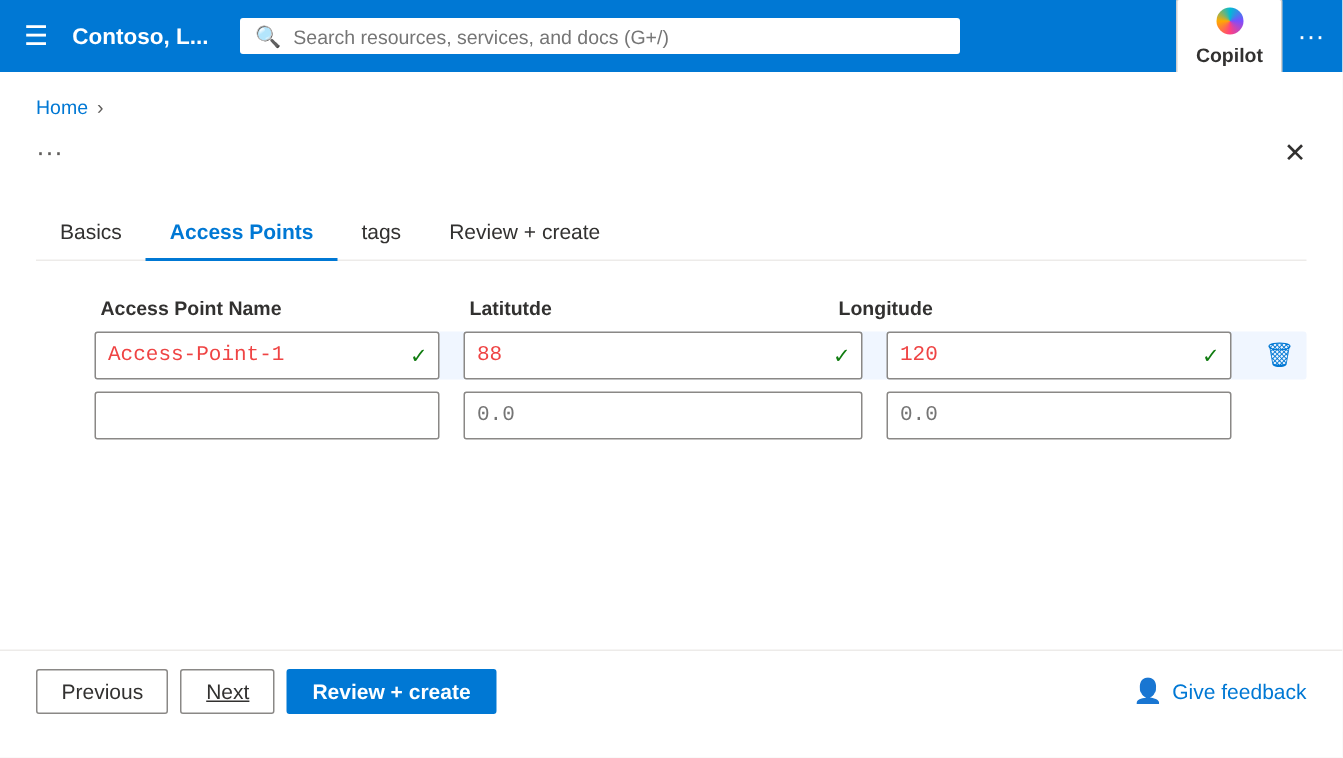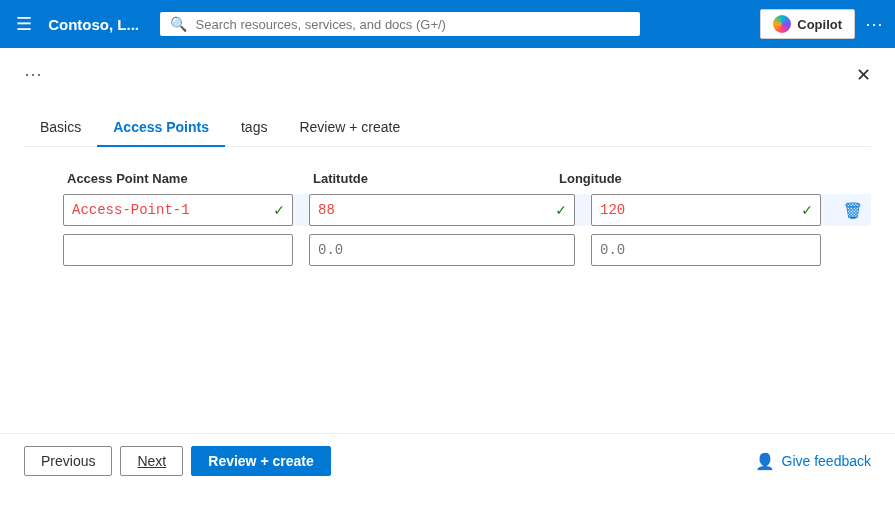--- a/index.html
+++ b/index.html
@@ -64,6 +64,7 @@
       font-size: 13px;
       font-weight: 600;
       color: #323130;
+      flex-direction: column;
     }
     .copilot-icon {
       width: 18px;

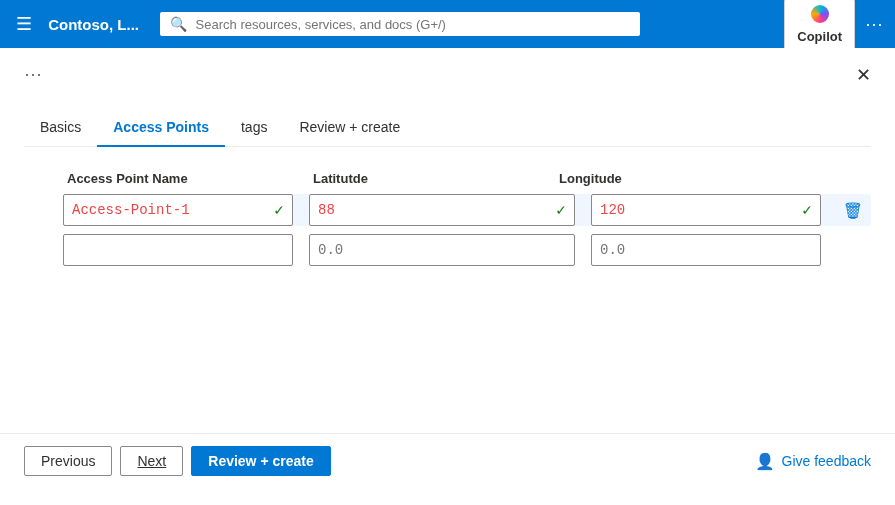--- a/index.html
+++ b/index.html
@@ -280,6 +280,10 @@
 
 <div class="main">
 
+  <div class="breadcrumb">
+    <span>Home</span>
+    <span class="breadcrumb-sep">›</span>
+  </div>
 
   <div class="page-title-row">
     <span class="page-title-dots">···</span>

